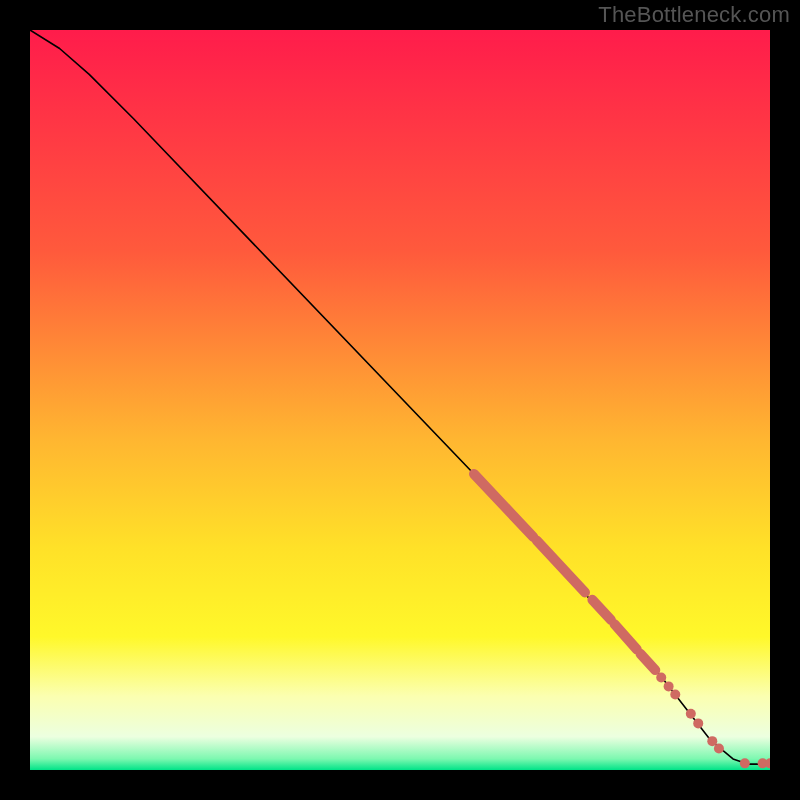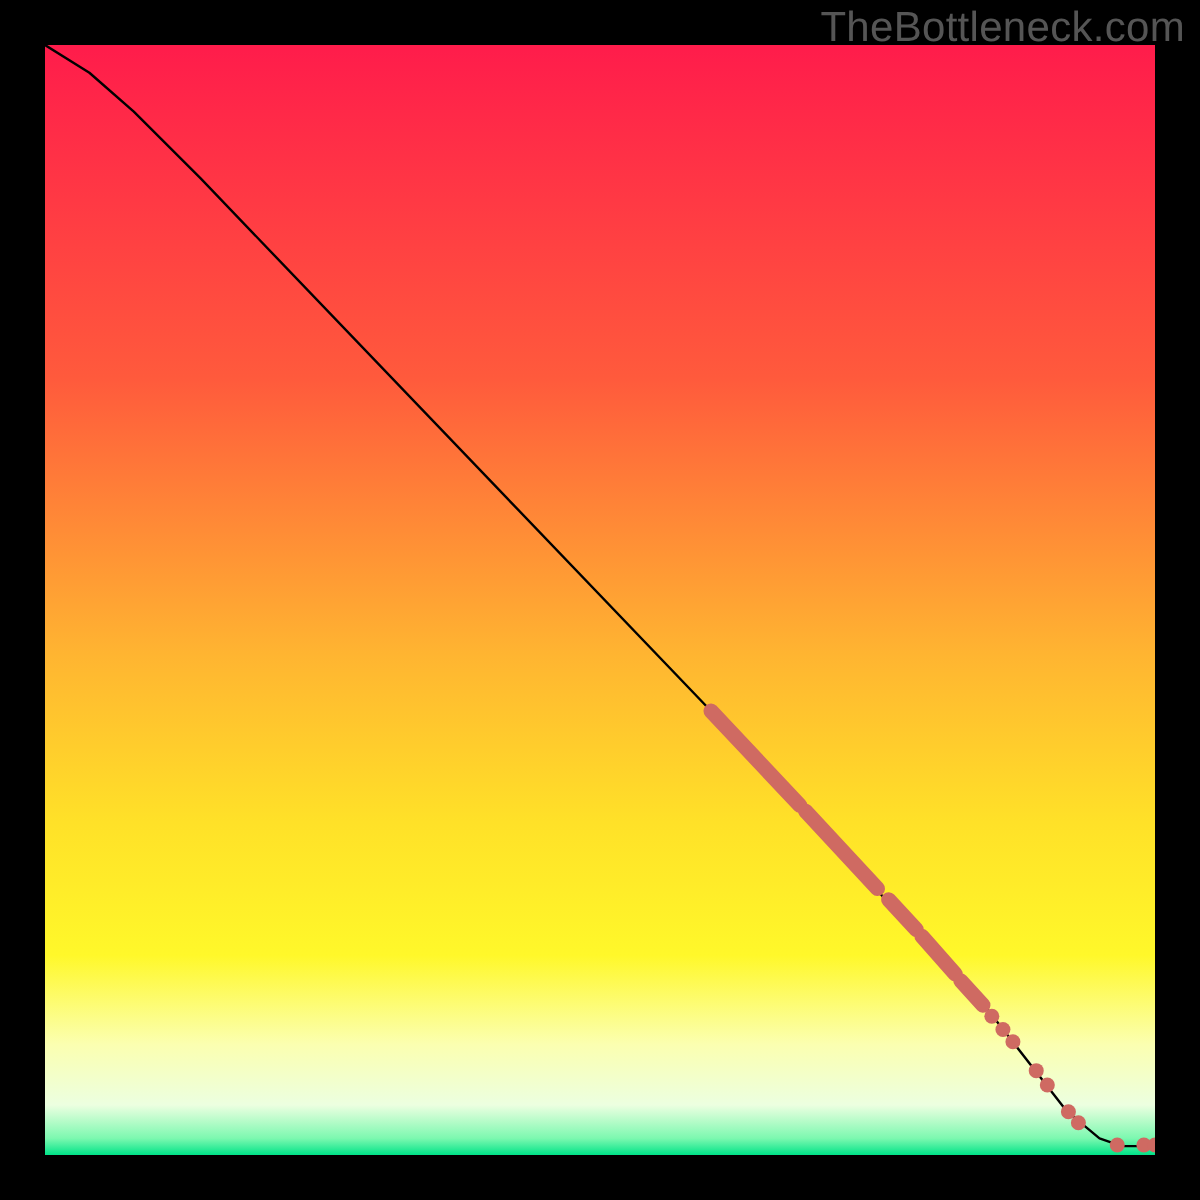--- a/index.html
+++ b/index.html
@@ -22,7 +22,7 @@
     top: 2px;
     right: 10px;
     color: #555;
-    font-size: 28px;
+    font-size: 22px;
     font-weight: 500;
     letter-spacing: 0.2px;
     user-select: none;

